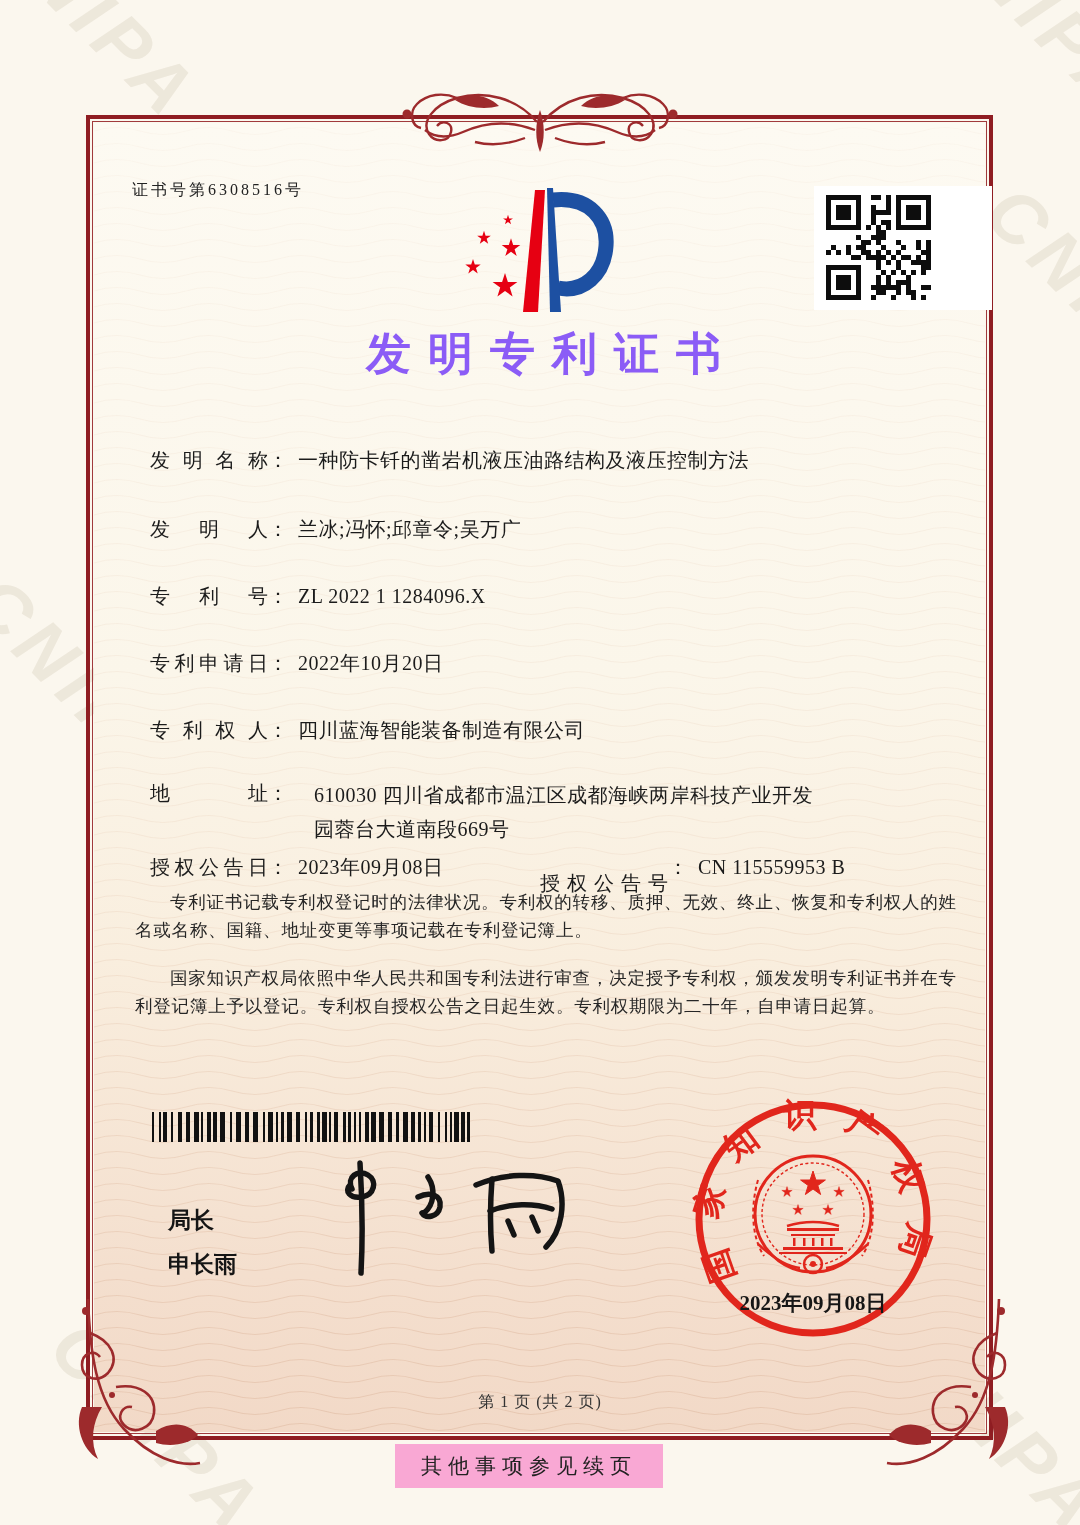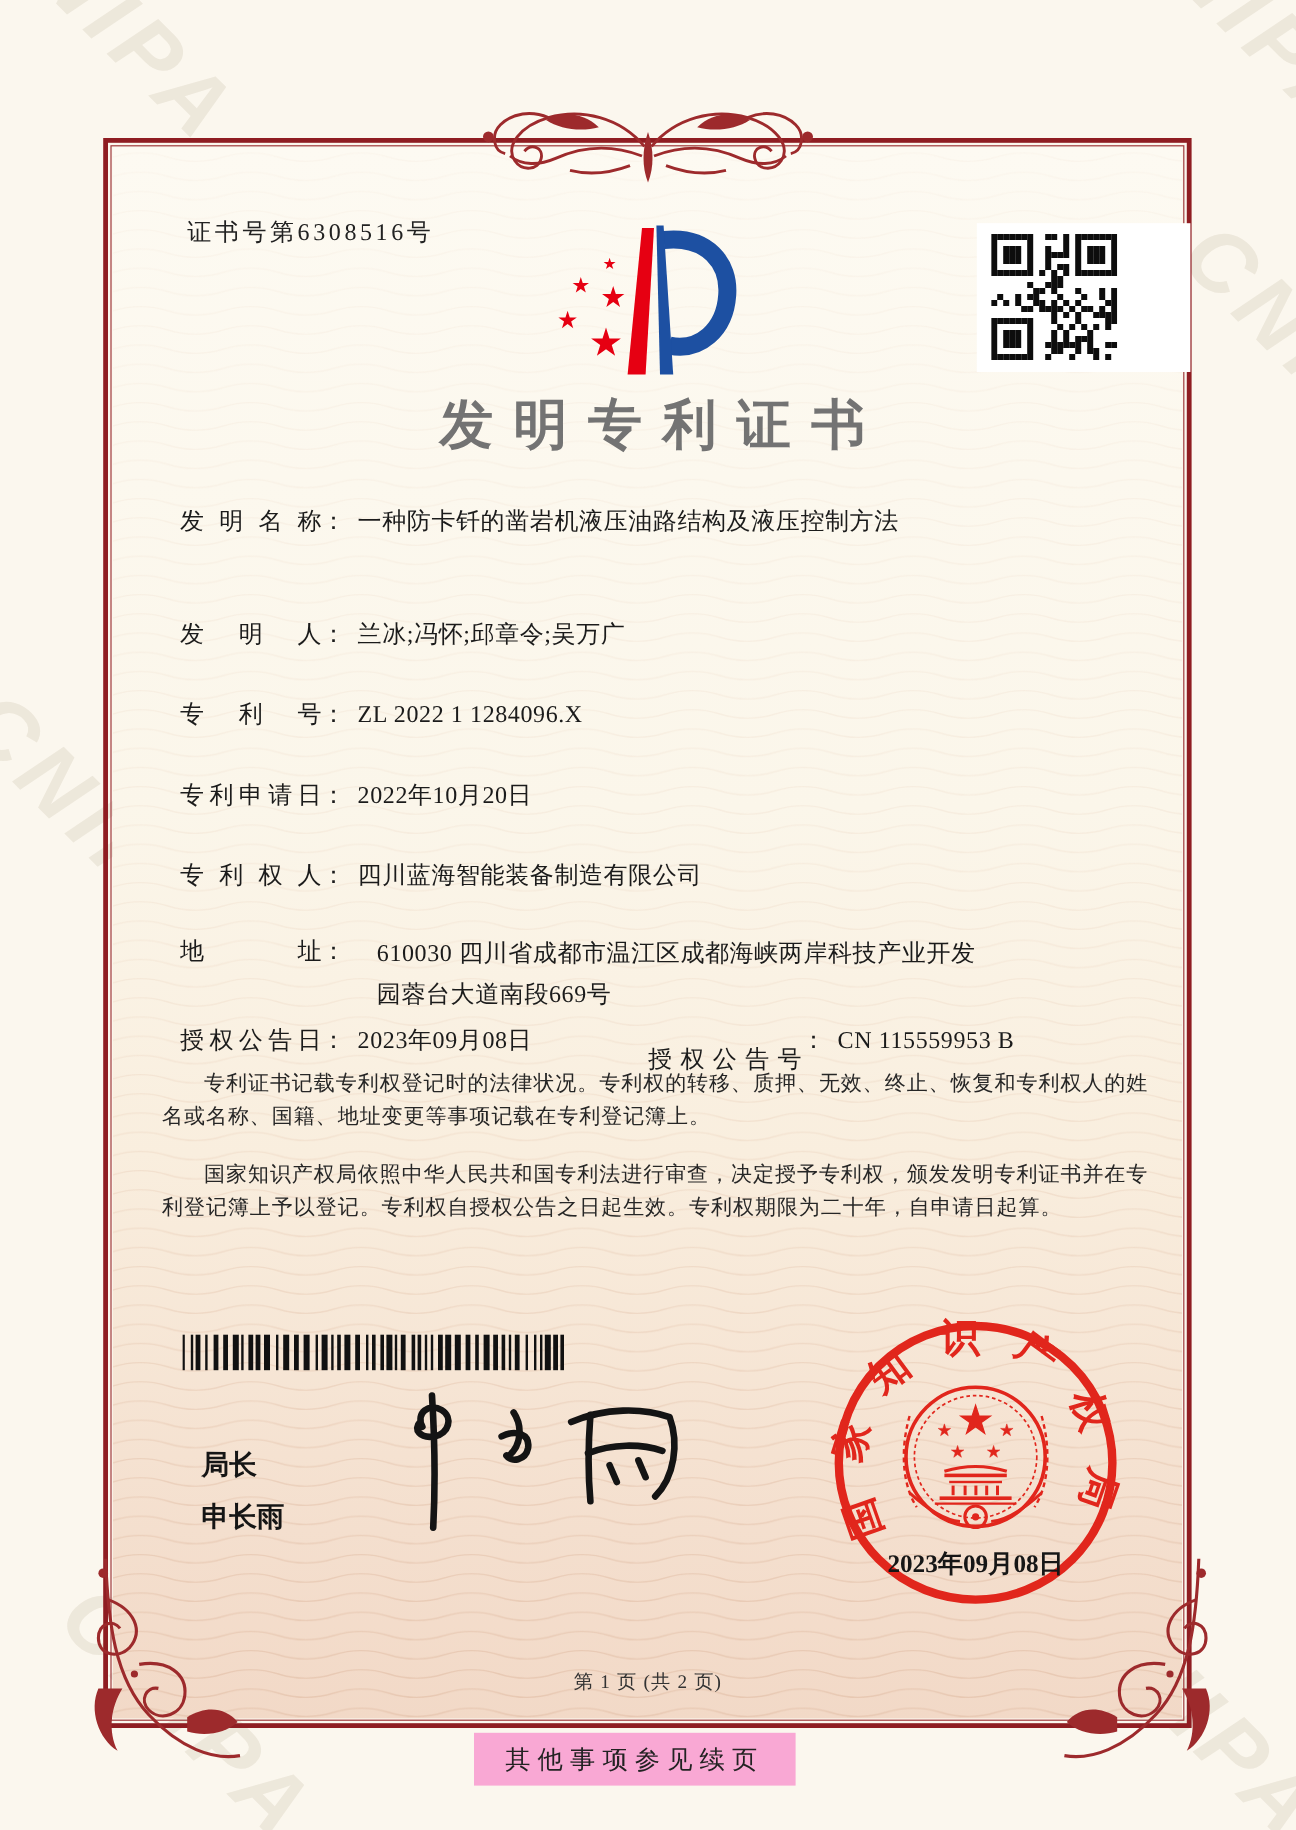--- a/index.html
+++ b/index.html
@@ -17,7 +17,7 @@
             background:linear-gradient(180deg,#fdfaf2 0%,#fbf6ea 42%,#f9eede 64%,#f4dfce 88%,#f2d9c7 100%);}
   .waves{position:absolute;inset:0;width:100%;height:100%;opacity:.55;}
   
-  .cert-no{position:absolute;left:156px;top:180px;font-size:20px;letter-spacing:3px;color:#222;}
+  .cert-no{position:absolute;left:132px;top:180px;font-size:16px;letter-spacing:3px;color:#222;}
   .logo{position:absolute;left:455px;top:180px;}
   .qr-panel{position:absolute;left:814px;top:186px;width:178px;height:124px;background:#ffffff;}
   .qr-panel svg{position:absolute;left:12px;top:9px;}

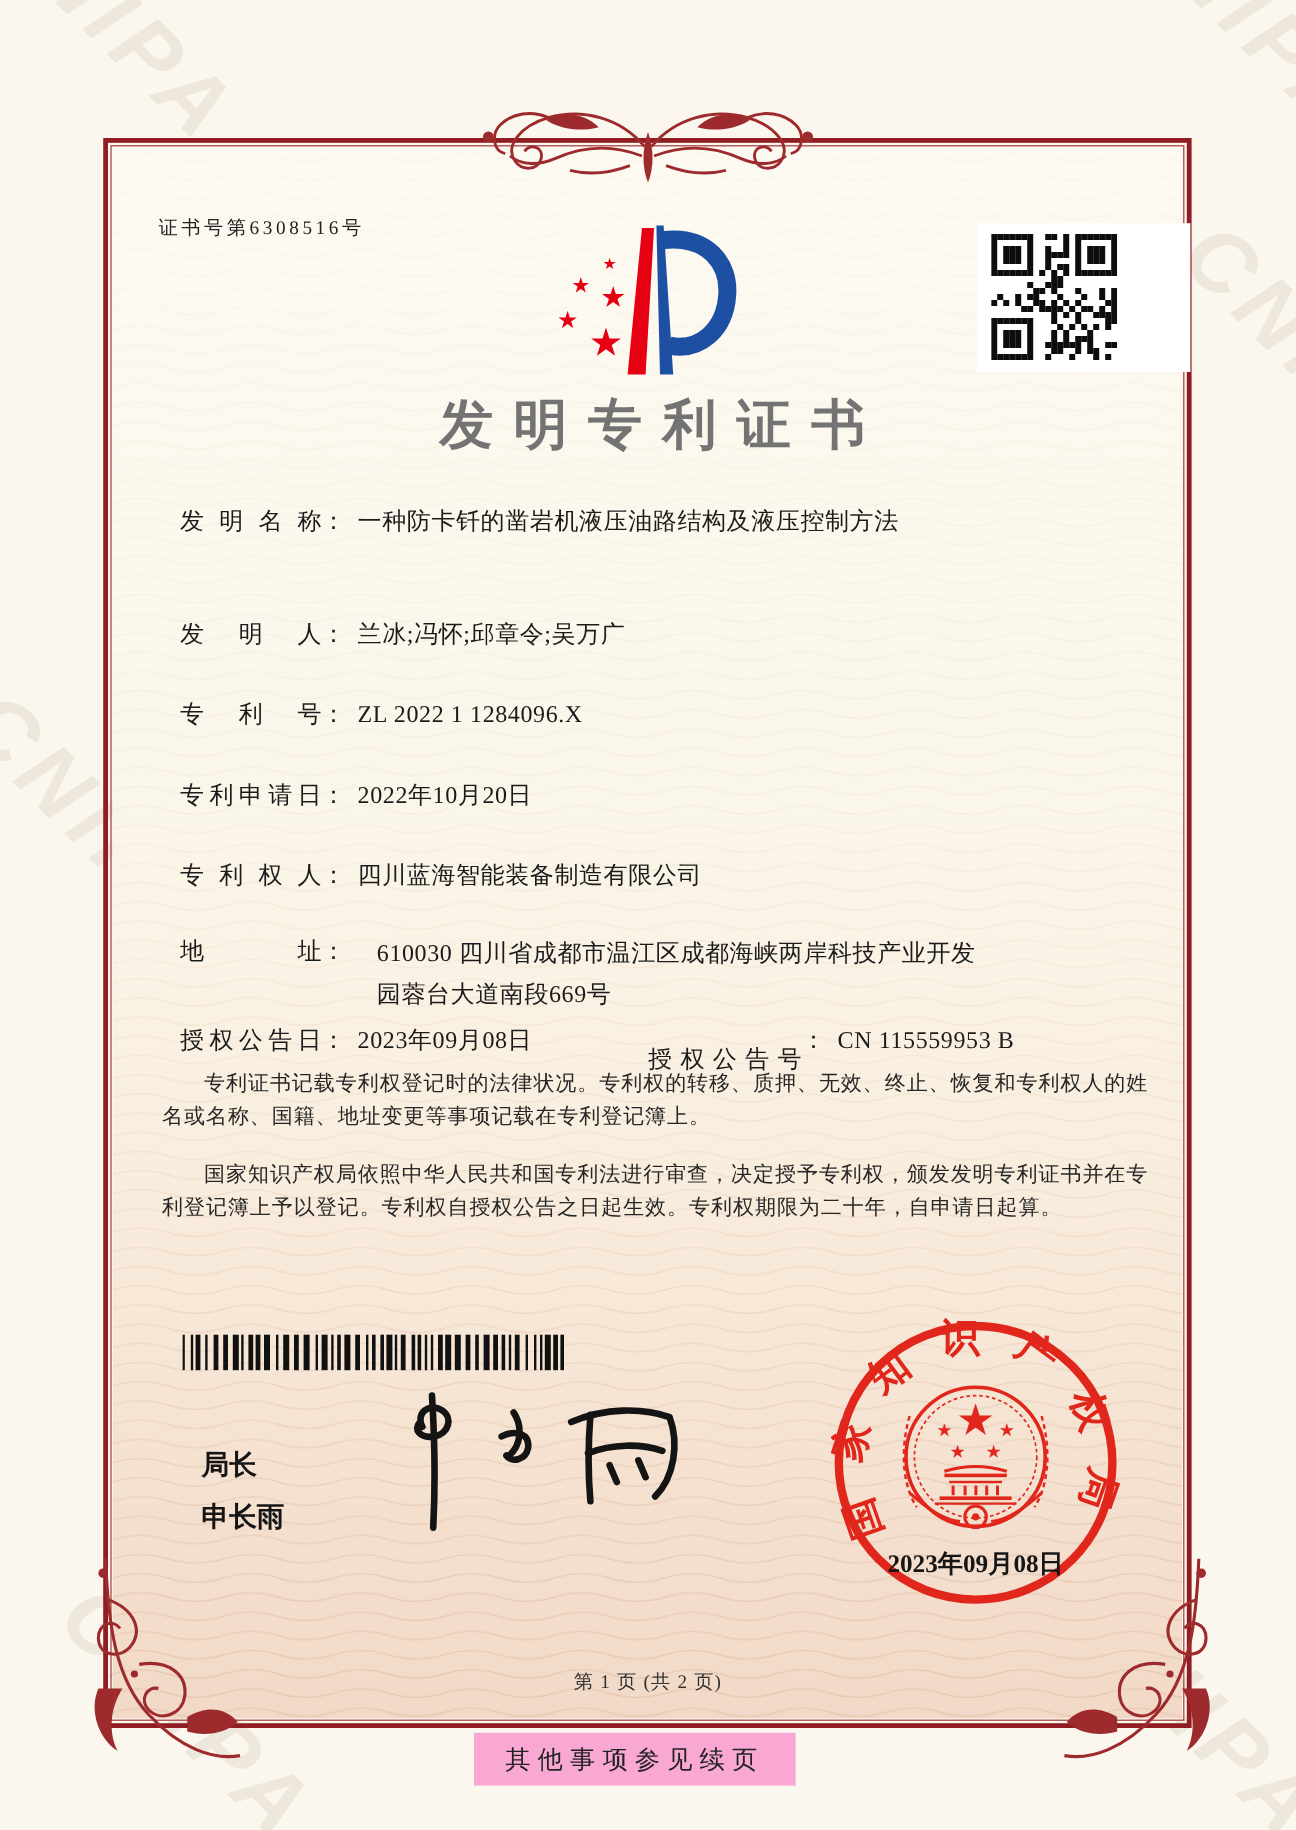--- a/index.html
+++ b/index.html
@@ -22,7 +22,7 @@
   .qr-panel{position:absolute;left:814px;top:186px;width:178px;height:124px;background:#ffffff;}
   .qr-panel svg{position:absolute;left:12px;top:9px;}
   .doc-title{position:absolute;left:0;right:0;top:324px;text-align:center;
-             font-size:45px;font-weight:bold;letter-spacing:17px;color:#737373;margin-left:24px;}
+             font-size:45px;font-weight:bold;letter-spacing:17px;color:#8b5cf6;margin-left:24px;}
   
   .field-row{position:absolute;left:150px;width:820px;font-size:20px;line-height:30px;white-space:nowrap;}
   .flabel{display:inline-block;width:118px;text-align:justify;text-align-last:justify;vertical-align:top;}

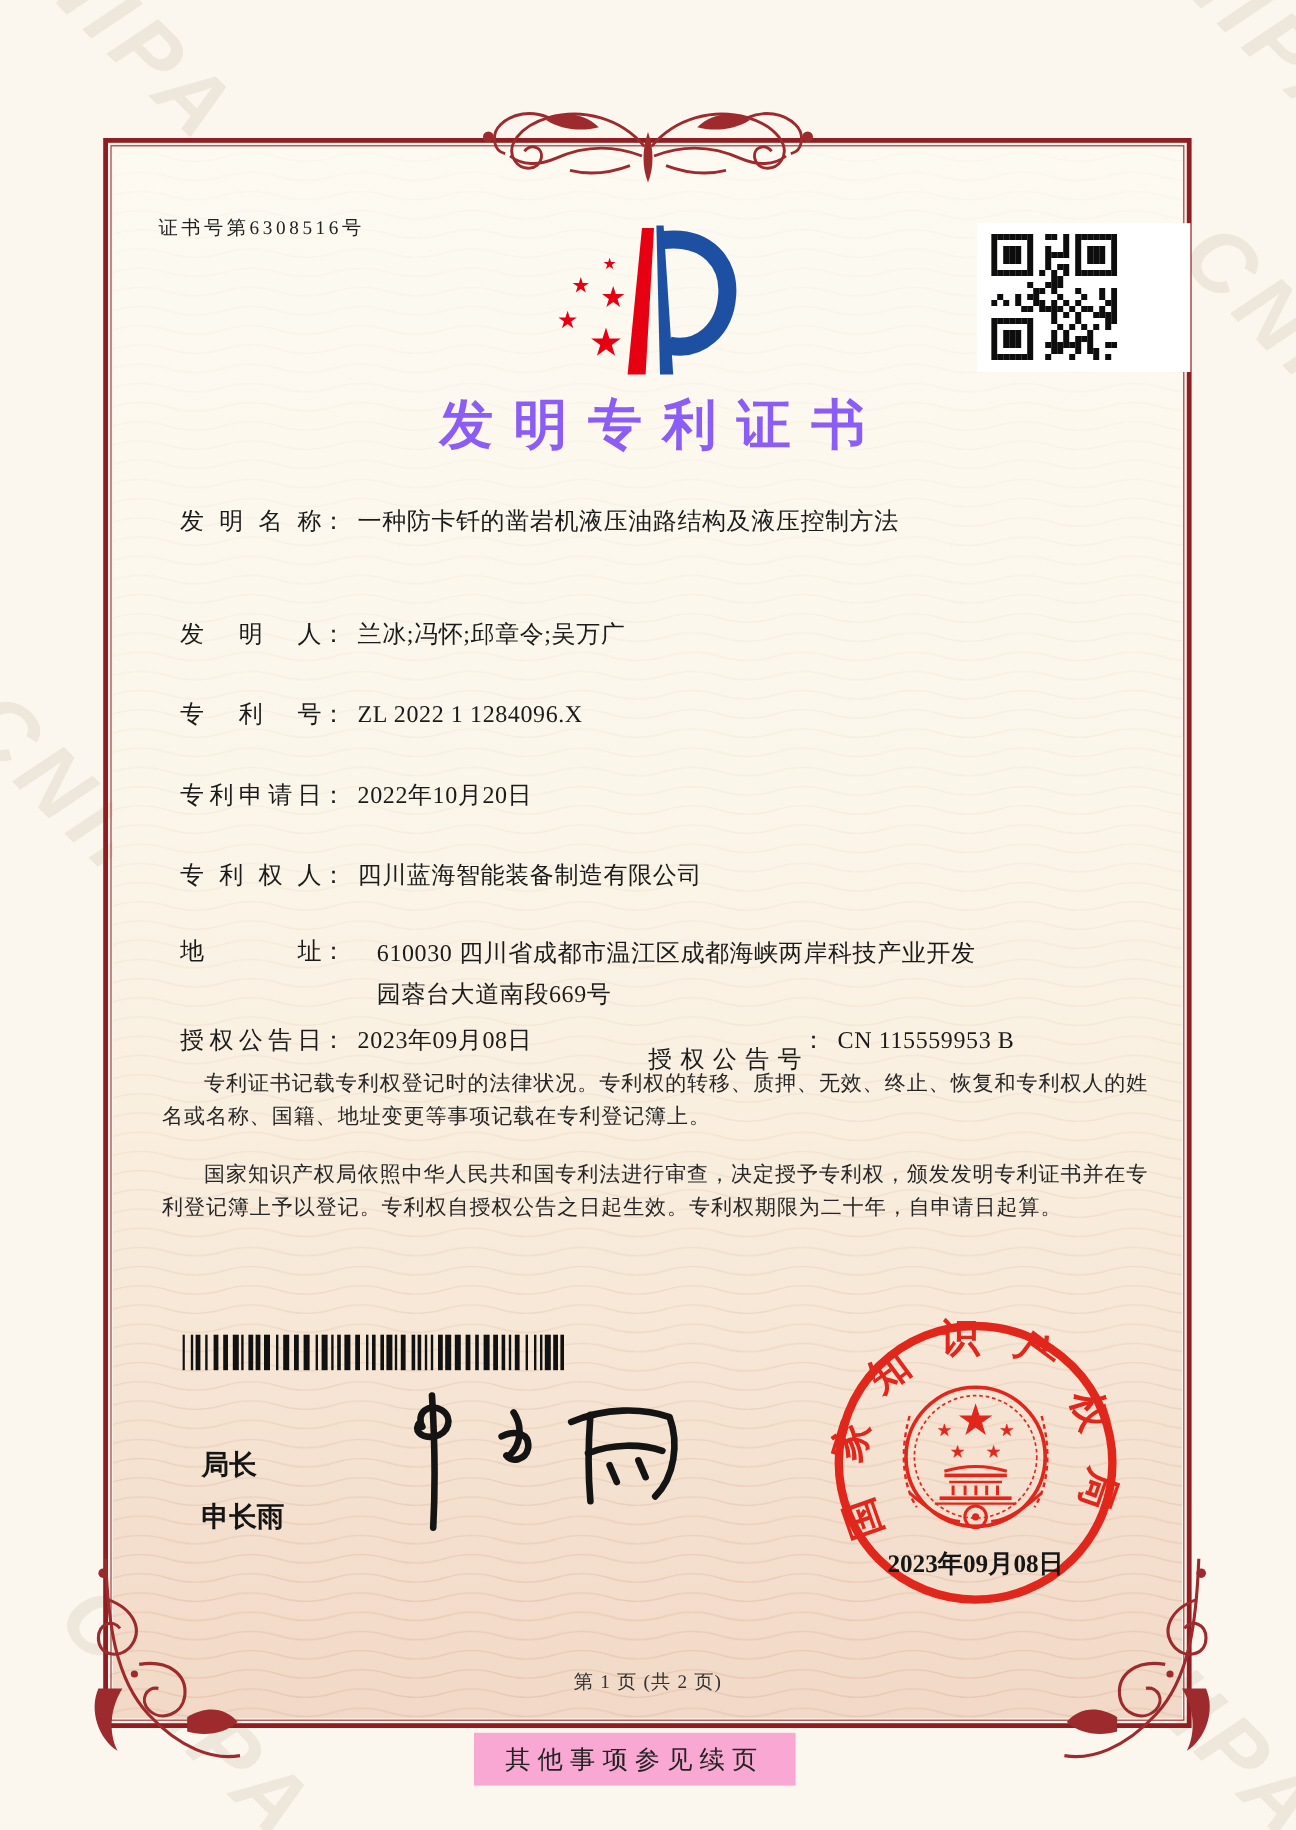--- a/index.html
+++ b/index.html
@@ -354,7 +354,7 @@
 
   <div class="doc-title">发明专利证书</div>
 
-  <div class="field-row" style="top:420px">
+  <div class="field-row" style="top:445px">
     <span class="flabel">发明名称</span><span class="fcolon">：</span><span class="fvalue">一种防卡钎的凿岩机液压油路结构及液压控制方法</span>
   </div>
   <div class="field-row" style="top:514px">

